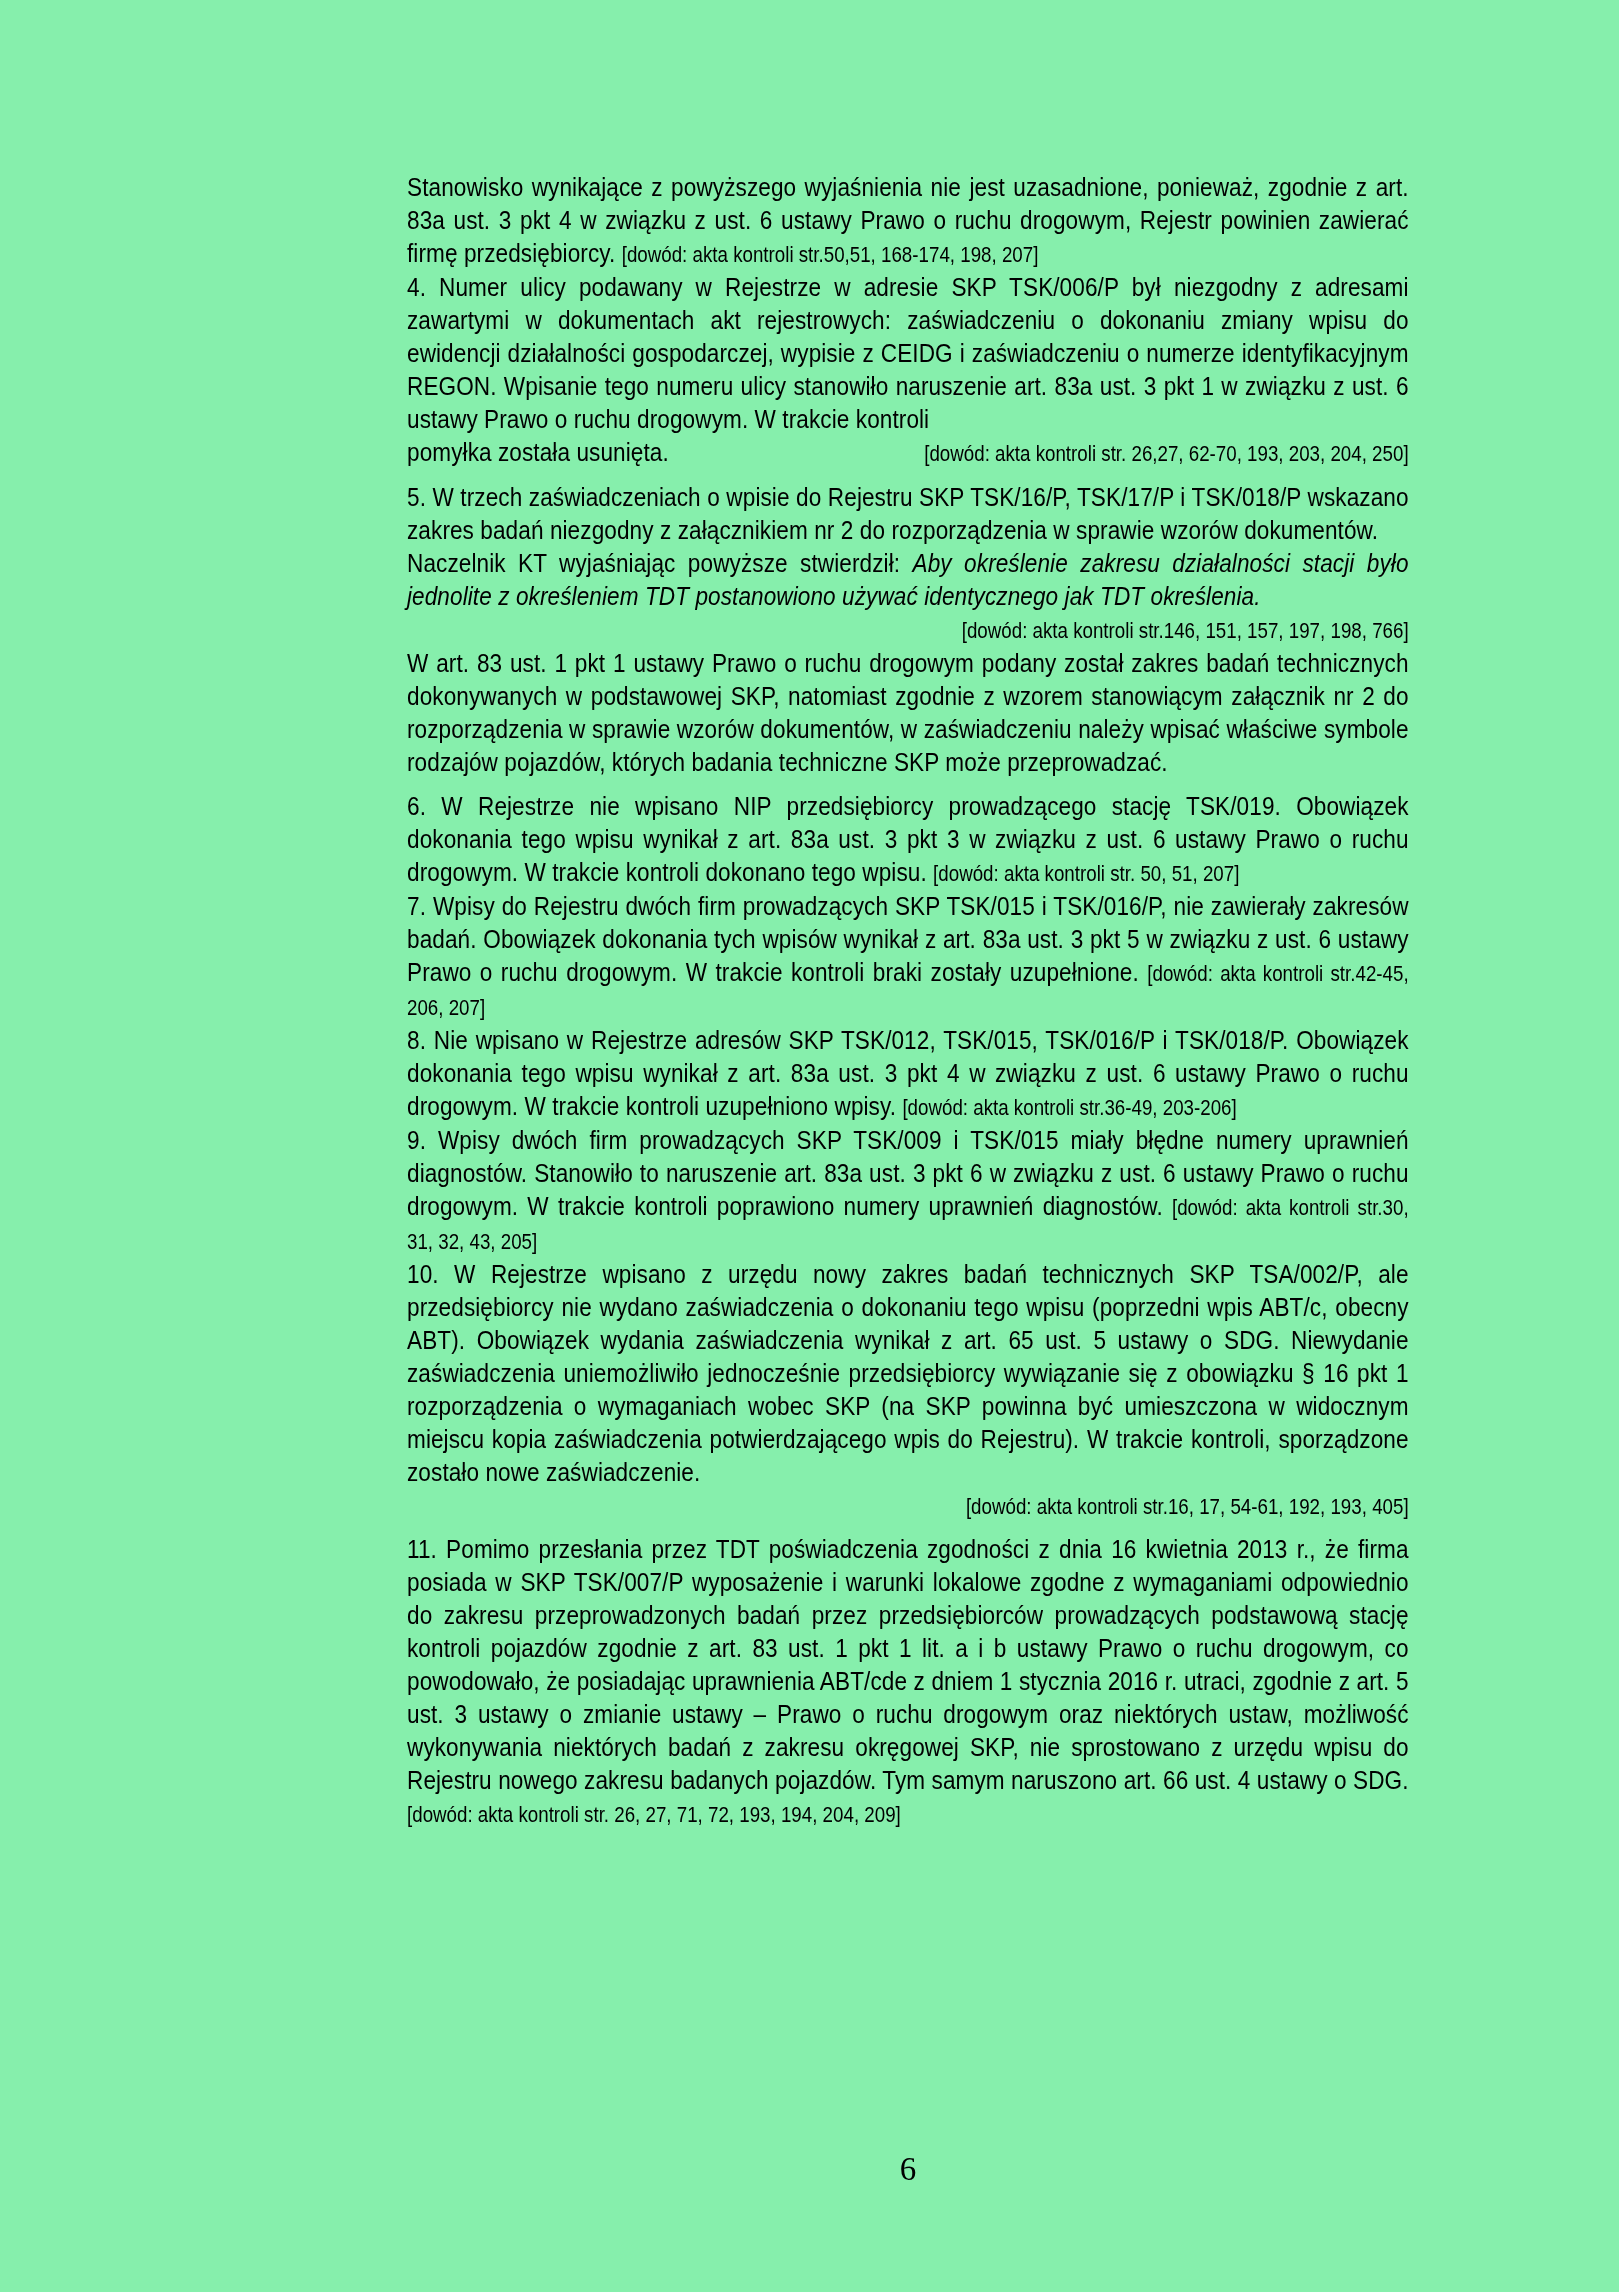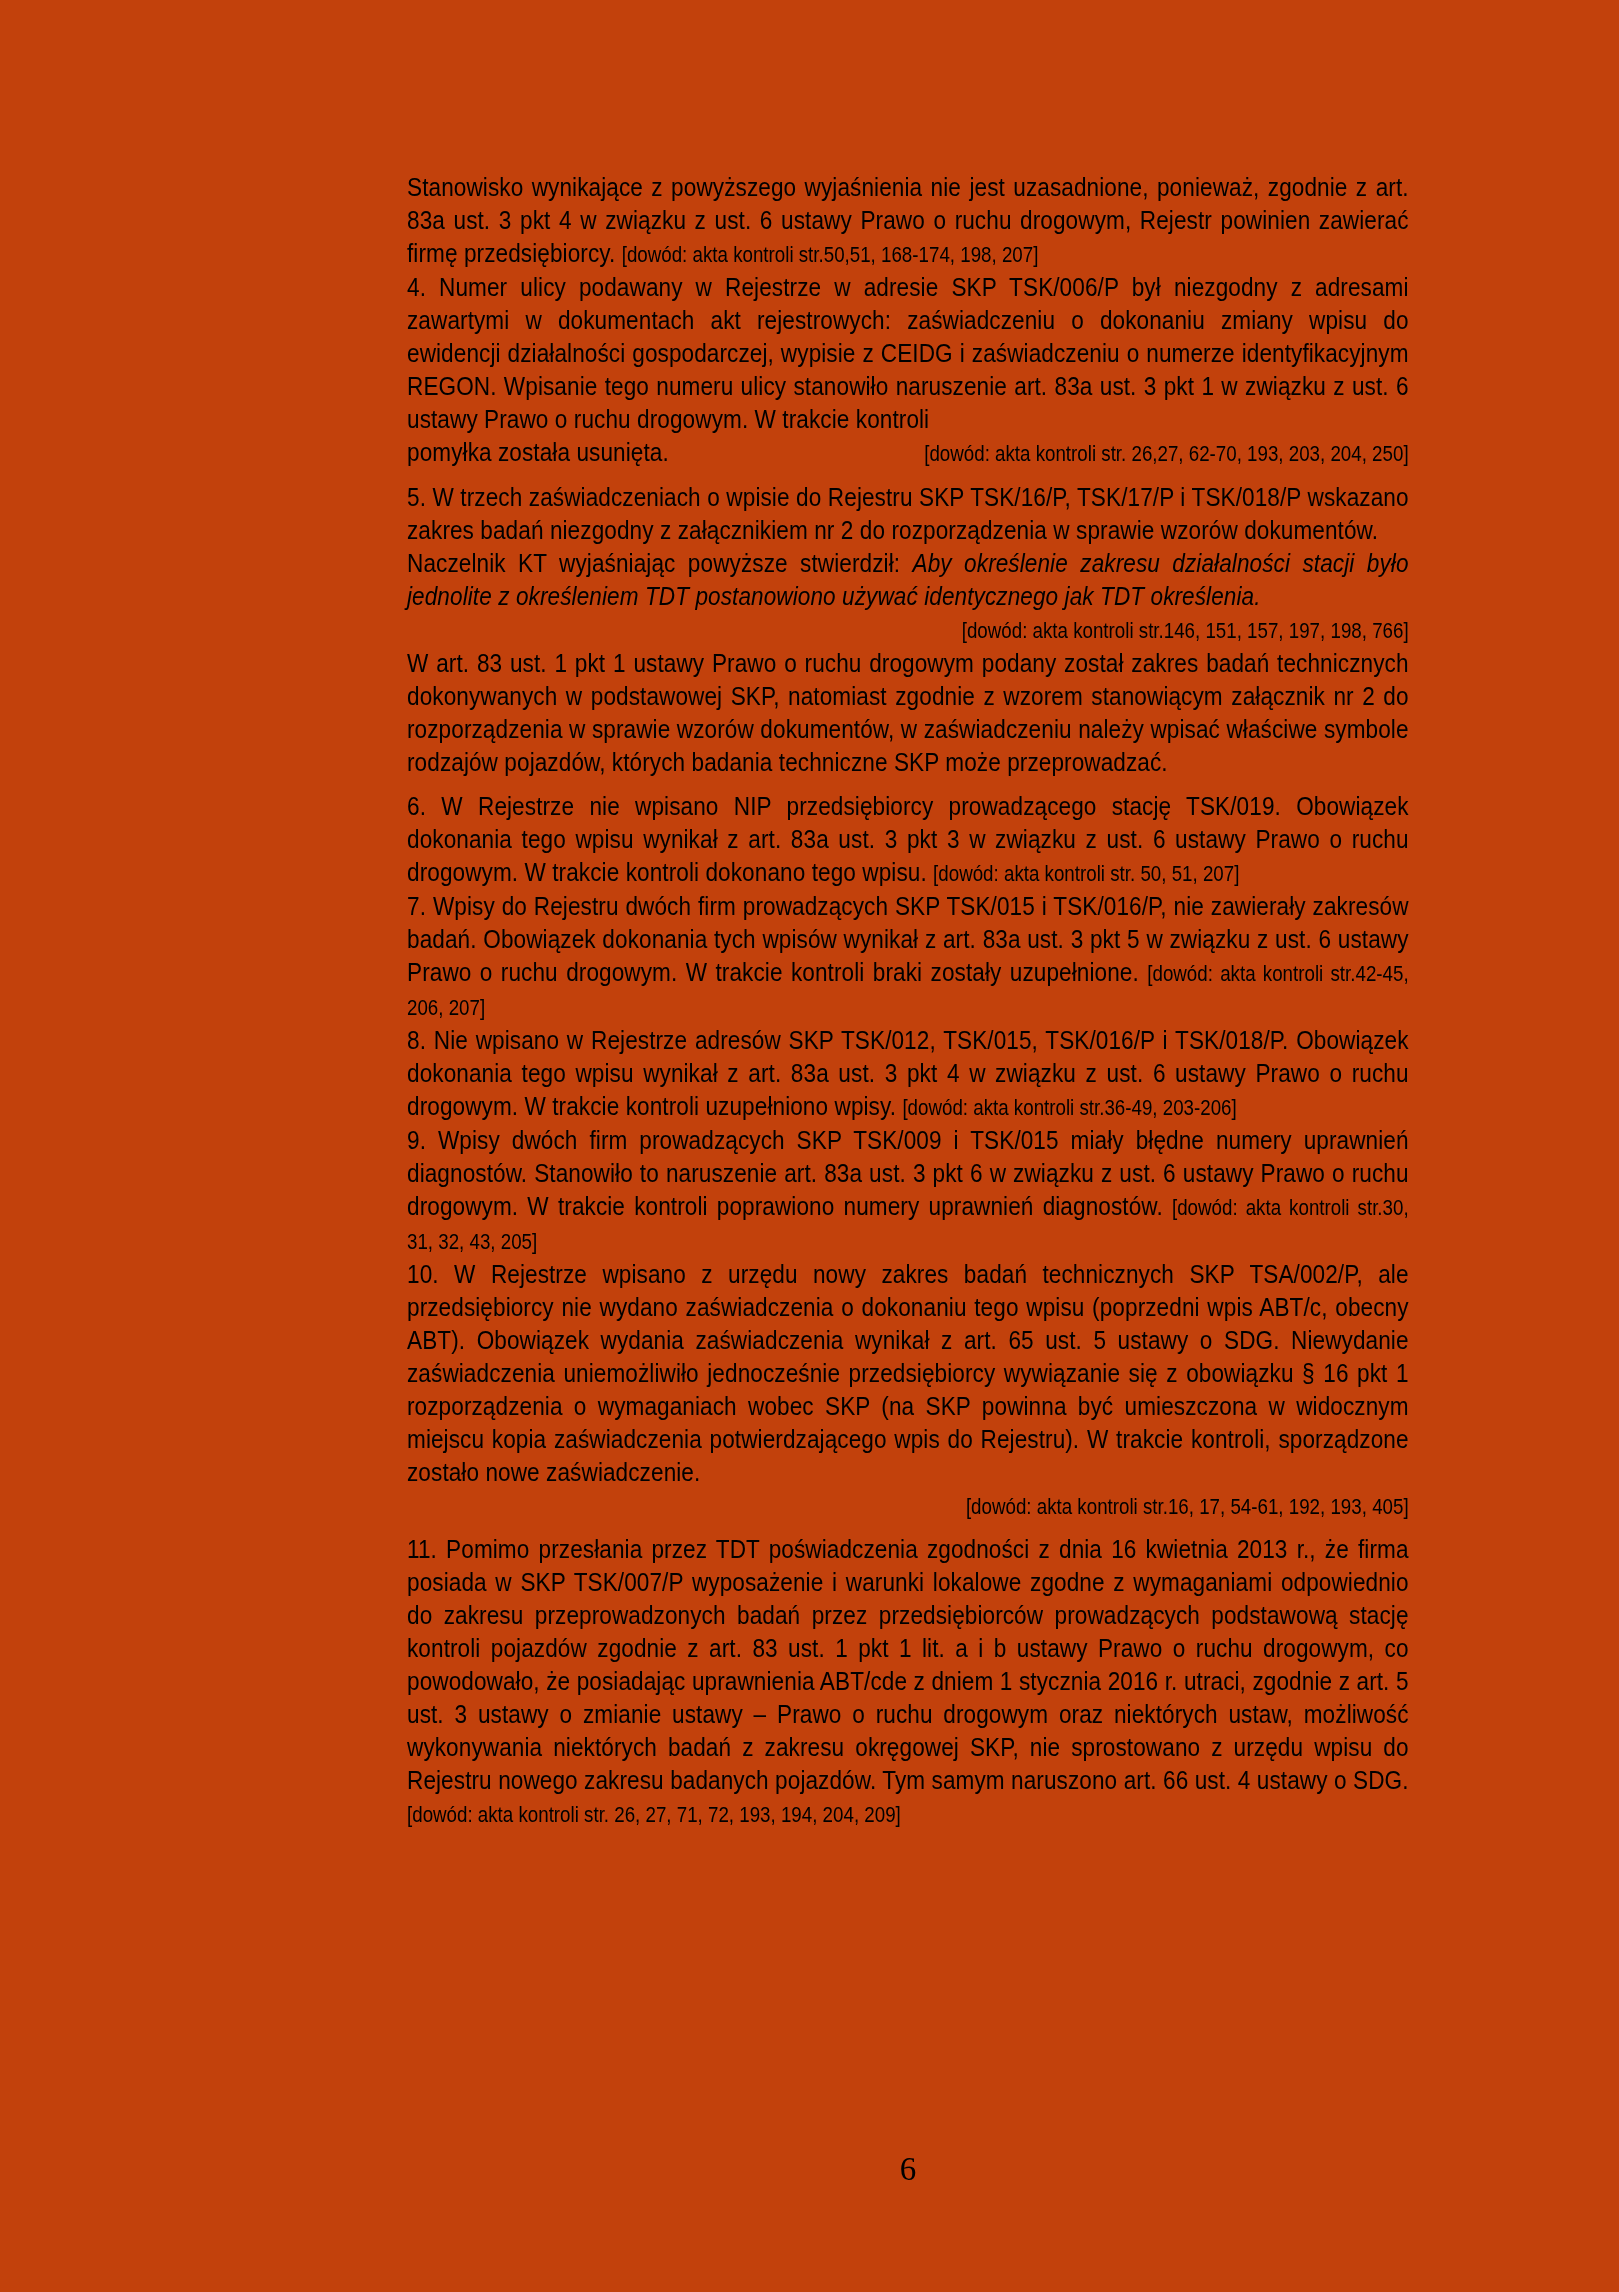--- a/index.html
+++ b/index.html
@@ -11,7 +11,7 @@
     position: relative;
     width: 1619px;
     height: 2293px;
-    background: #c2410c;
+    background: #86efac;
     color: #000000;
     font-family: "Liberation Sans", sans-serif;
     overflow: hidden;

